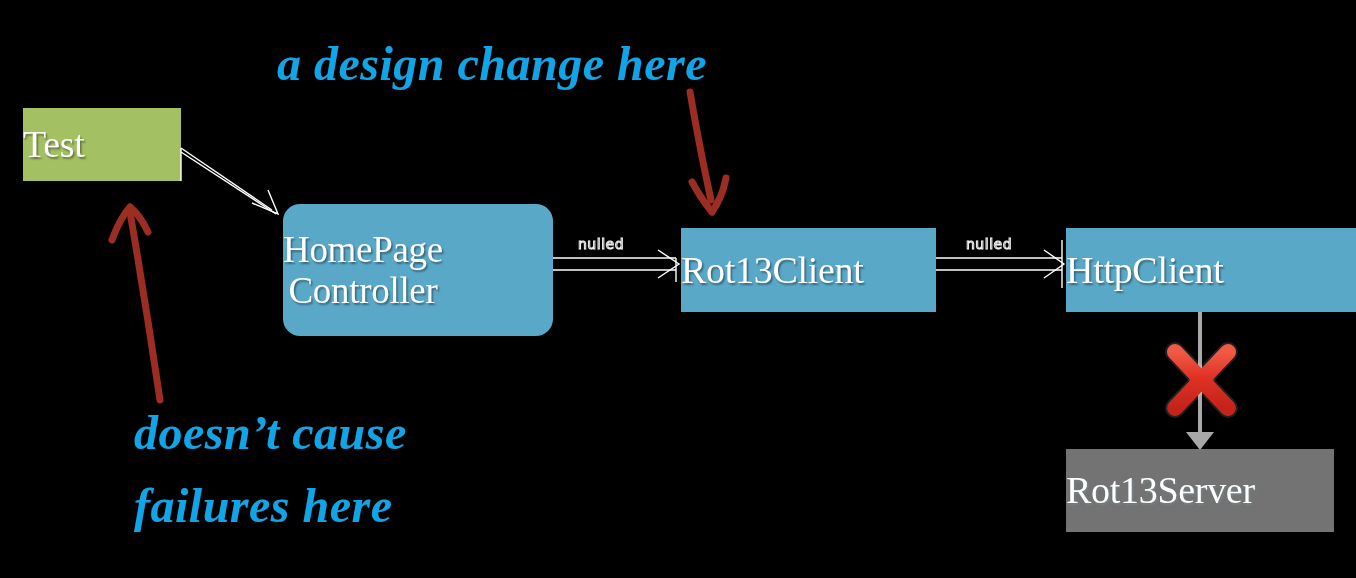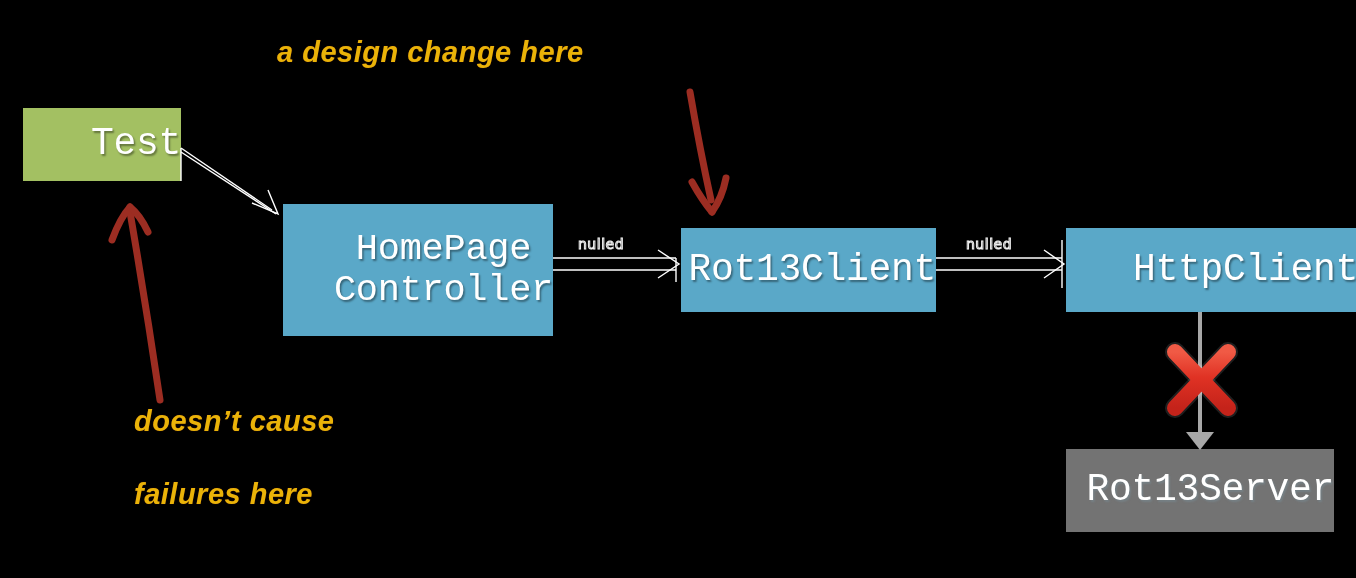--- a/index.html
+++ b/index.html
@@ -87,11 +87,11 @@
   
   .handwritten {
     position: absolute;
-    color: #eab308;
-    font-family: Liberation Sans, sans-serif;
+    color: #0ea5e9;
+    font-family: Liberation Serif, serif;
     font-style: italic;
     font-weight: 700;
-    font-size: 29px;
+    font-size: 48px;
     letter-spacing: 0.5px;
     white-space: nowrap;
     user-select: none;

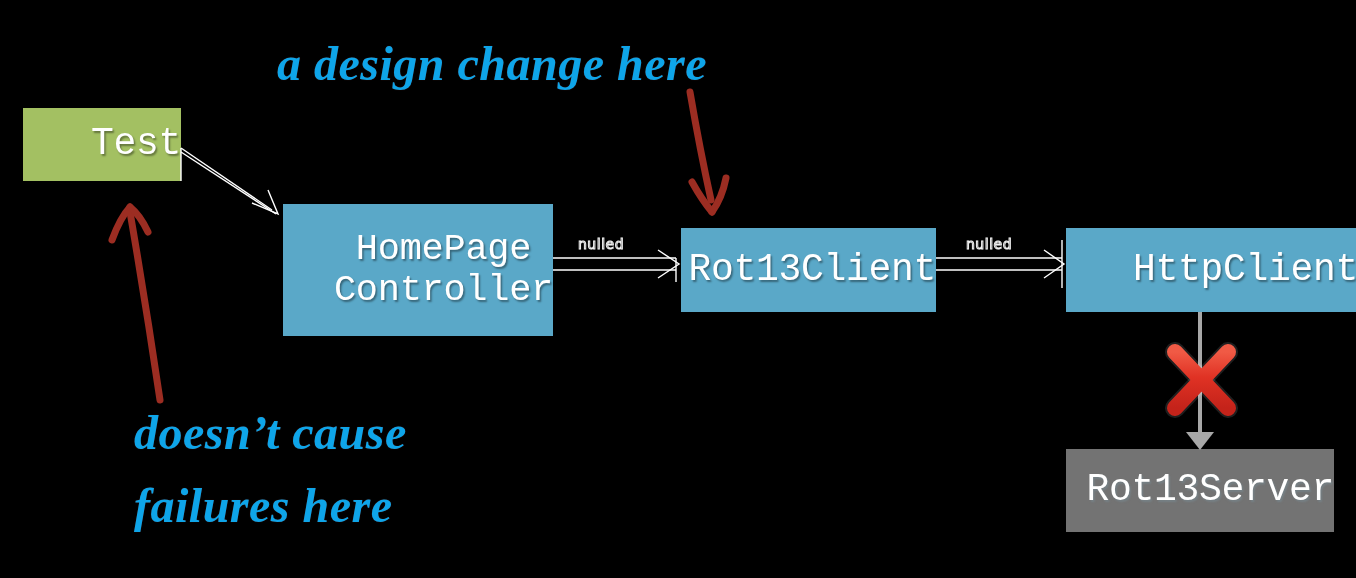--- a/index.html
+++ b/index.html
@@ -21,10 +21,10 @@
     position: absolute;
     display: flex;
     align-items: center;
-    justify-content: flex-end;
+    justify-content: flex-start;
     text-align: center;
     color: #ffffff;
-    font-family: Liberation Mono, monospace;
+    font-family: Liberation Serif, serif;
     font-weight: 400;
     line-height: 1.12;
     letter-spacing: -0.3px;

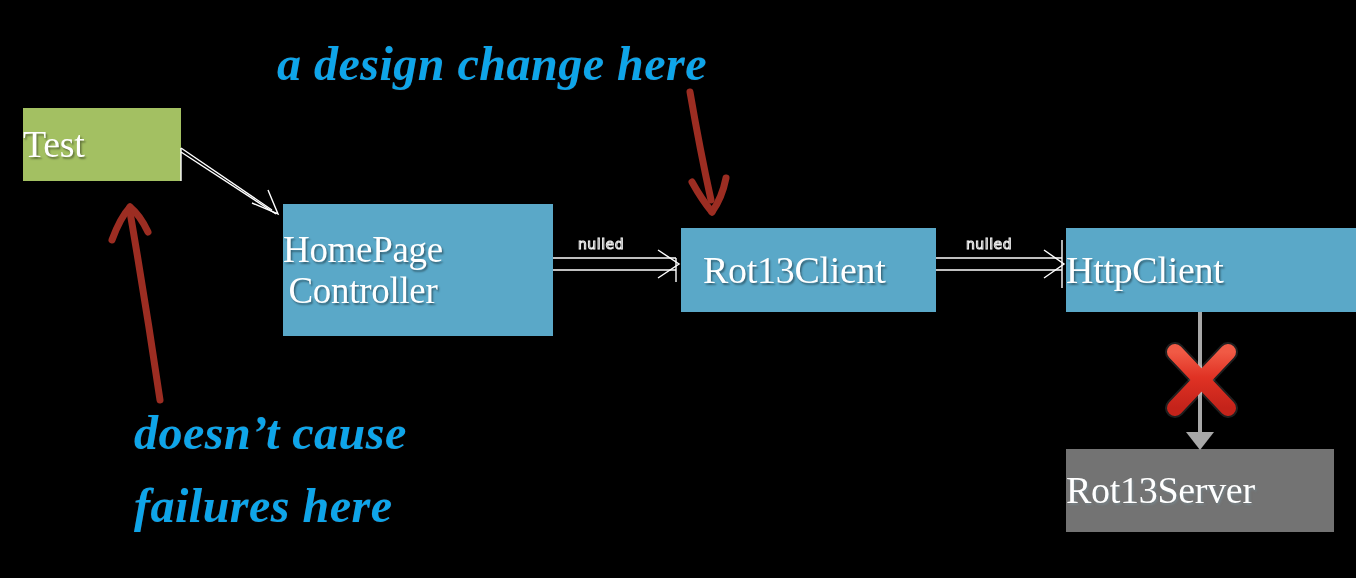--- a/index.html
+++ b/index.html
@@ -41,6 +41,7 @@
     left: 283px; top: 204px; width: 270px; height: 132px;
     background: #5aa8c8;
     font-size: 37px;
+    border-radius: 17px;
   }
   .box-rot13client {
     left: 681px; top: 228px; width: 255px; height: 84px;

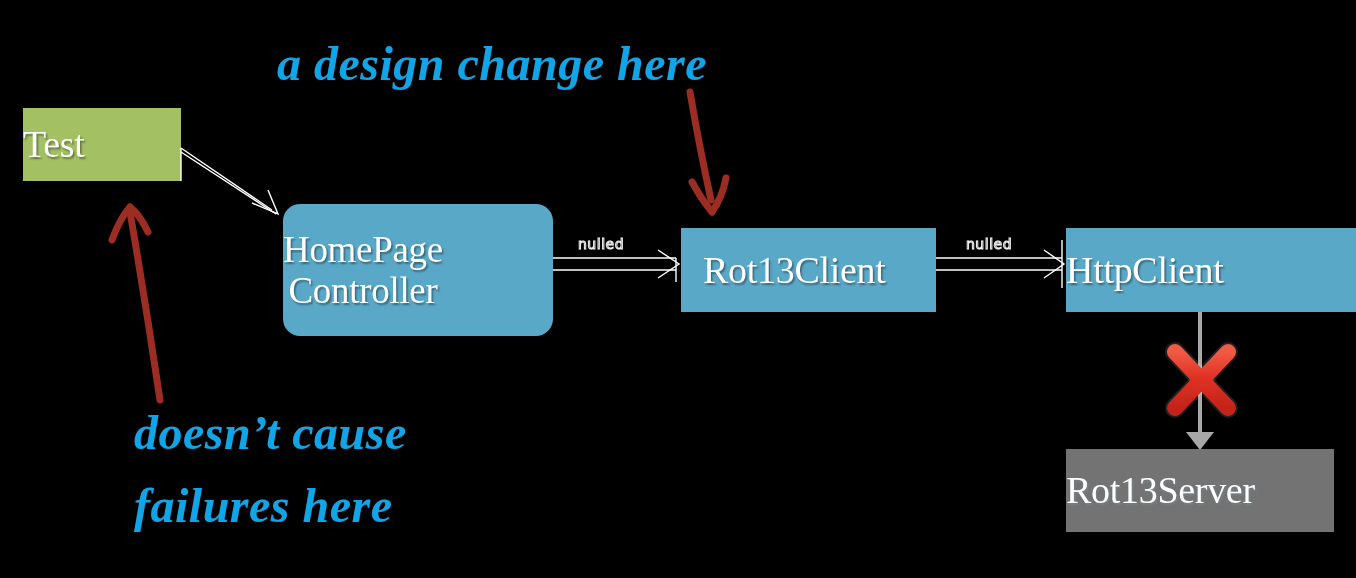--- a/index.html
+++ b/index.html
@@ -47,7 +47,6 @@
     left: 681px; top: 228px; width: 255px; height: 84px;
     background: #5aa8c8;
     font-size: 38px;
-    padding-left: 22px;
   }
   .box-httpclient {
     left: 1066px; top: 228px; width: 292px; height: 84px;

